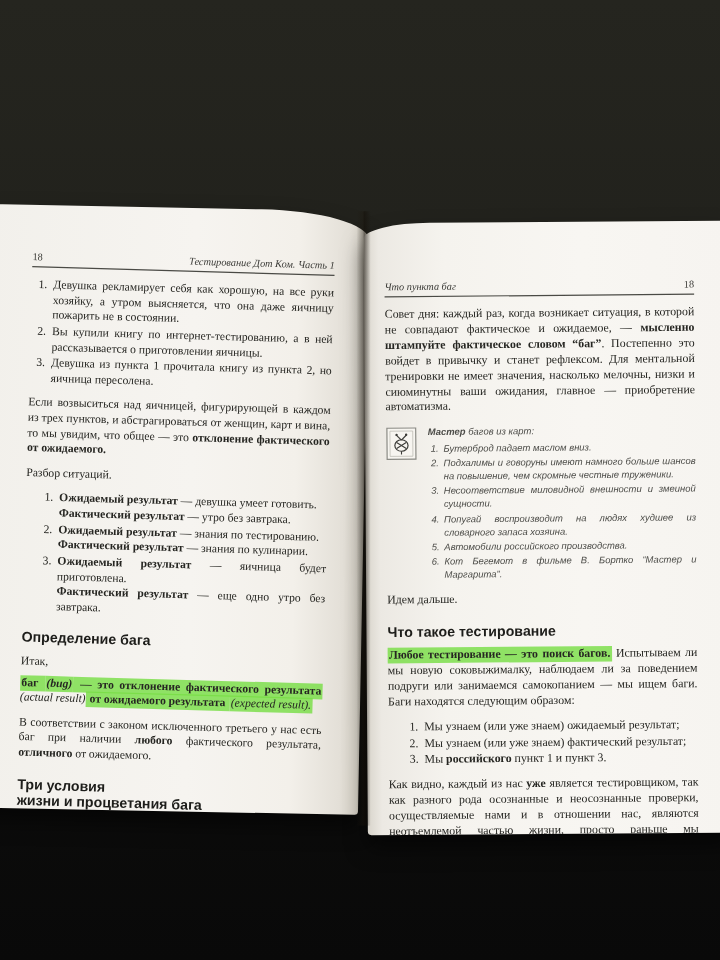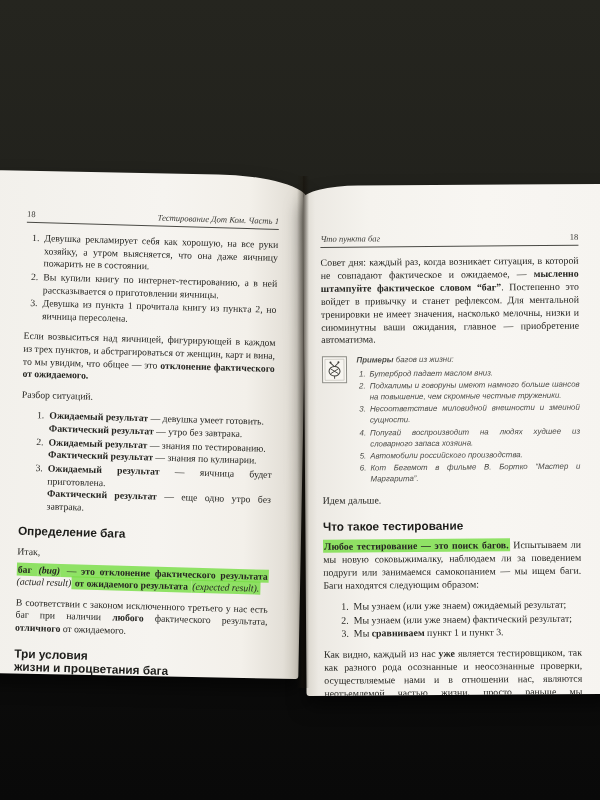--- a/index.html
+++ b/index.html
@@ -158,7 +158,7 @@
           </svg>
         </span>
         <div class="ex-body">
-          <div class="ex-header"><span class="b">Примеры</span><span> багов из жизни:</span></div>
+          <div class="ex-header"><span class="b">Мастер</span><span> багов из жизни:</span></div>
           <div class="li">
             <span class="num">1.</span>
             <span class="txt"><span>Бутерброд падает маслом вниз.</span></span>

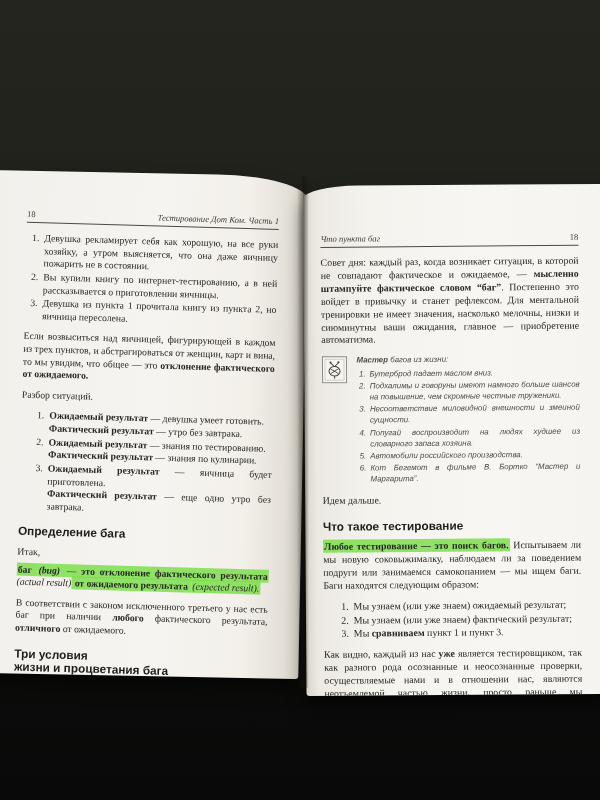--- a/index.html
+++ b/index.html
@@ -158,7 +158,7 @@
           </svg>
         </span>
         <div class="ex-body">
-          <div class="ex-header"><span class="b">Мастер</span><span> багов из жизни:</span></div>
+          <div class="ex-header"><span class="b">Мастер</span><span> багов из карт:</span></div>
           <div class="li">
             <span class="num">1.</span>
             <span class="txt"><span>Бутерброд падает маслом вниз.</span></span>

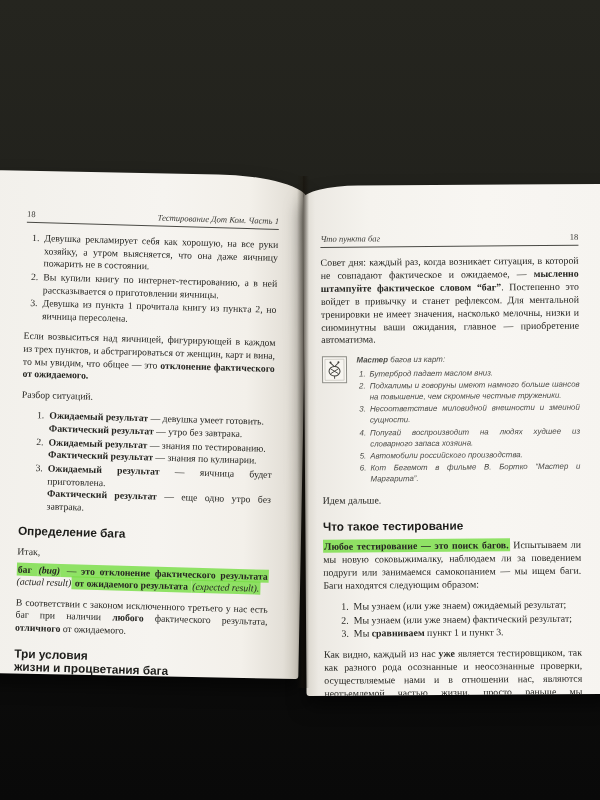--- a/index.html
+++ b/index.html
@@ -203,7 +203,7 @@
         </div>
         <div class="li">
           <span class="num">3.</span>
-          <span class="txt"><span>Мы </span><span class="b">сравниваем</span><span> пункт 1 и пункт 3.</span></span>
+          <span class="txt"><span>Мы </span><span class="b">российского</span><span> пункт 1 и пункт 3.</span></span>
         </div>
       </div>
 

